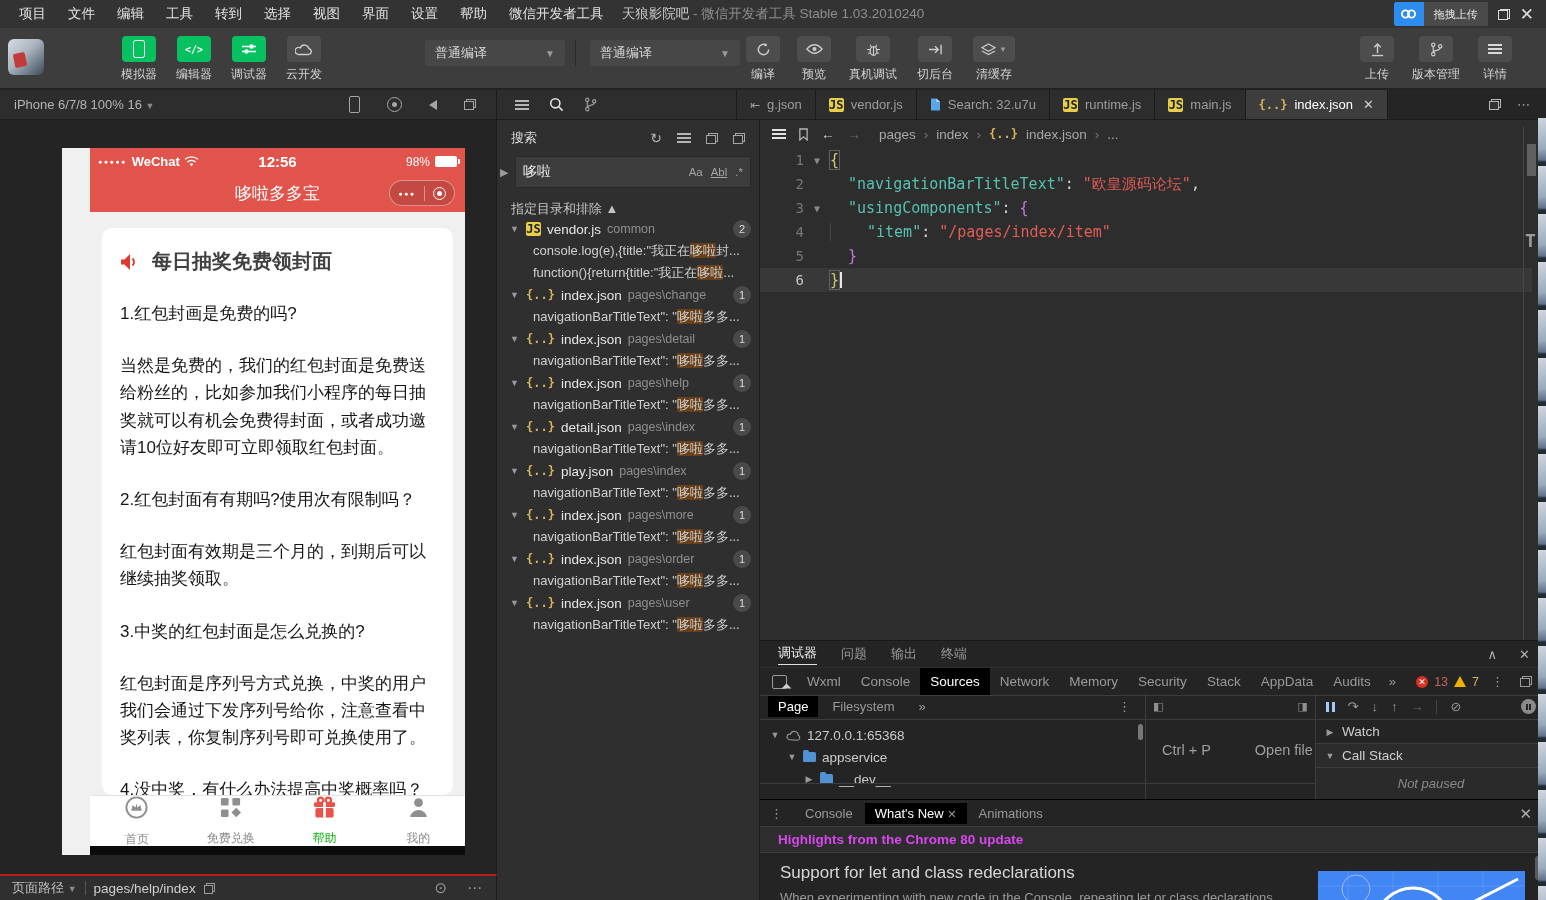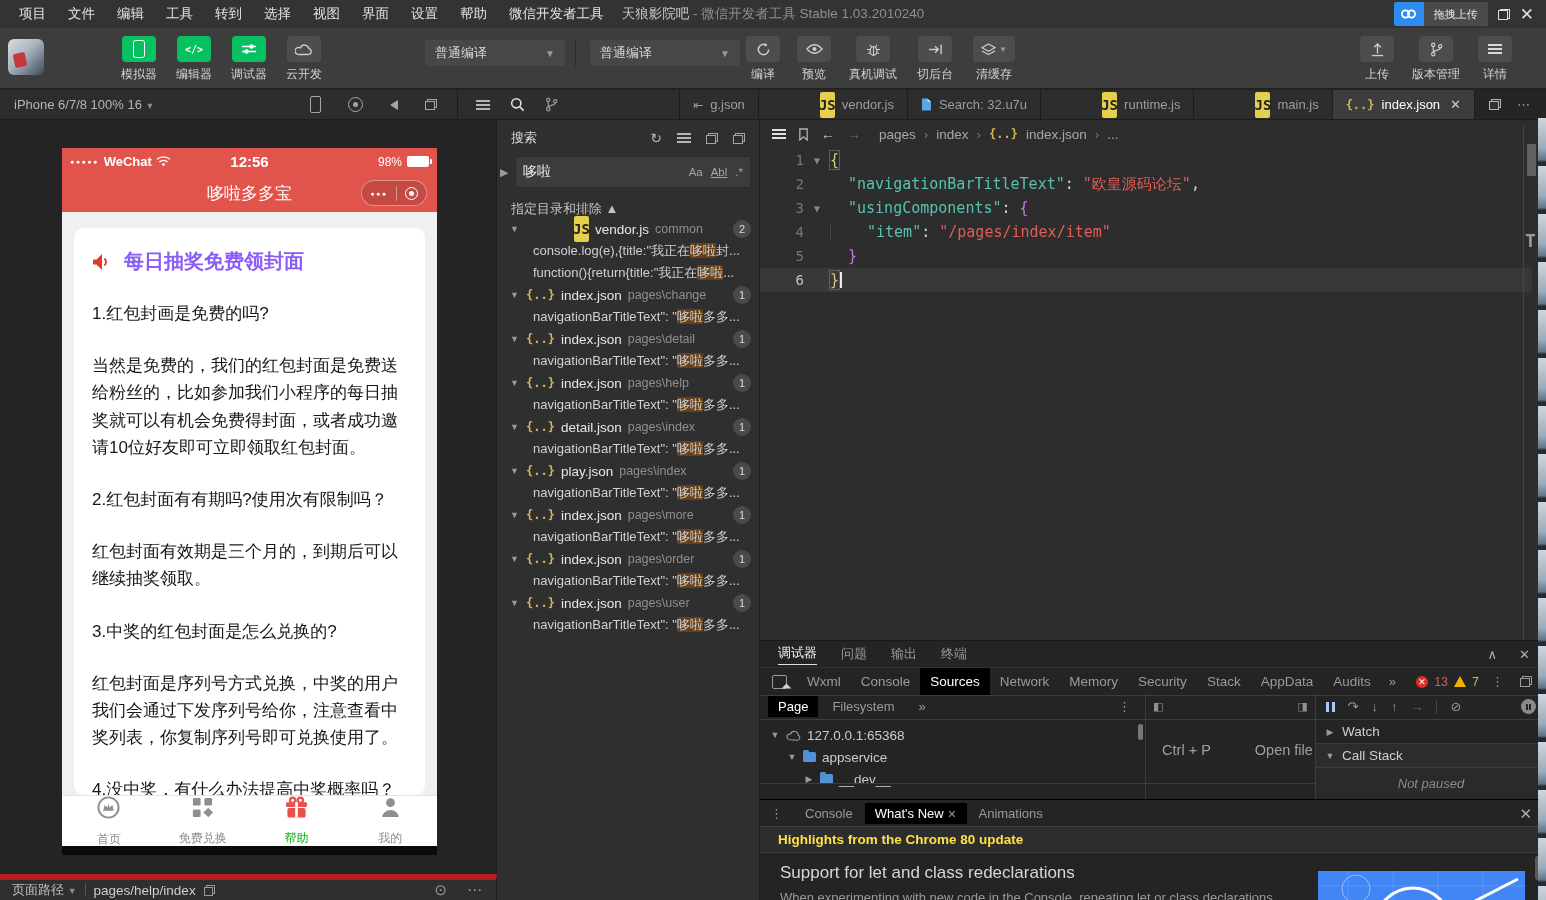--- a/index.html
+++ b/index.html
@@ -56,7 +56,7 @@
   .tabstrip{flex:1;display:flex;align-items:stretch;background:#252526;}
   .tab{display:flex;align-items:center;gap:7px;padding:0 13px;background:#2d2d2d;border-right:1px solid #1c1c1c;color:#9d9d9d;font-size:13px;cursor:pointer;white-space:nowrap;}
   .tab.active{background:#3d3d3d;color:#fff;}
-  .jsbadge{width:15px;height:26px;background:#e6cf4b;border-radius:2px;color:#222;font-size:14px;font-weight:bold;display:flex;align-items:center;justify-content:center;font-family:"DejaVu Sans Mono",monospace;margin-left:48px;}
+  .jsbadge{width:15px;height:14px;background:#e6cf4b;border-radius:2px;color:#222;font-size:12px;font-weight:bold;display:flex;align-items:center;justify-content:center;font-family:"DejaVu Sans Mono",monospace;}
   .jsonbadge{color:#d9b45a;font-size:12px;font-weight:bold;font-family:"DejaVu Sans Mono",monospace;}
   .strip-end{margin-left:auto;display:flex;align-items:center;gap:16px;padding:0 14px;color:#9a9a9a;}
 

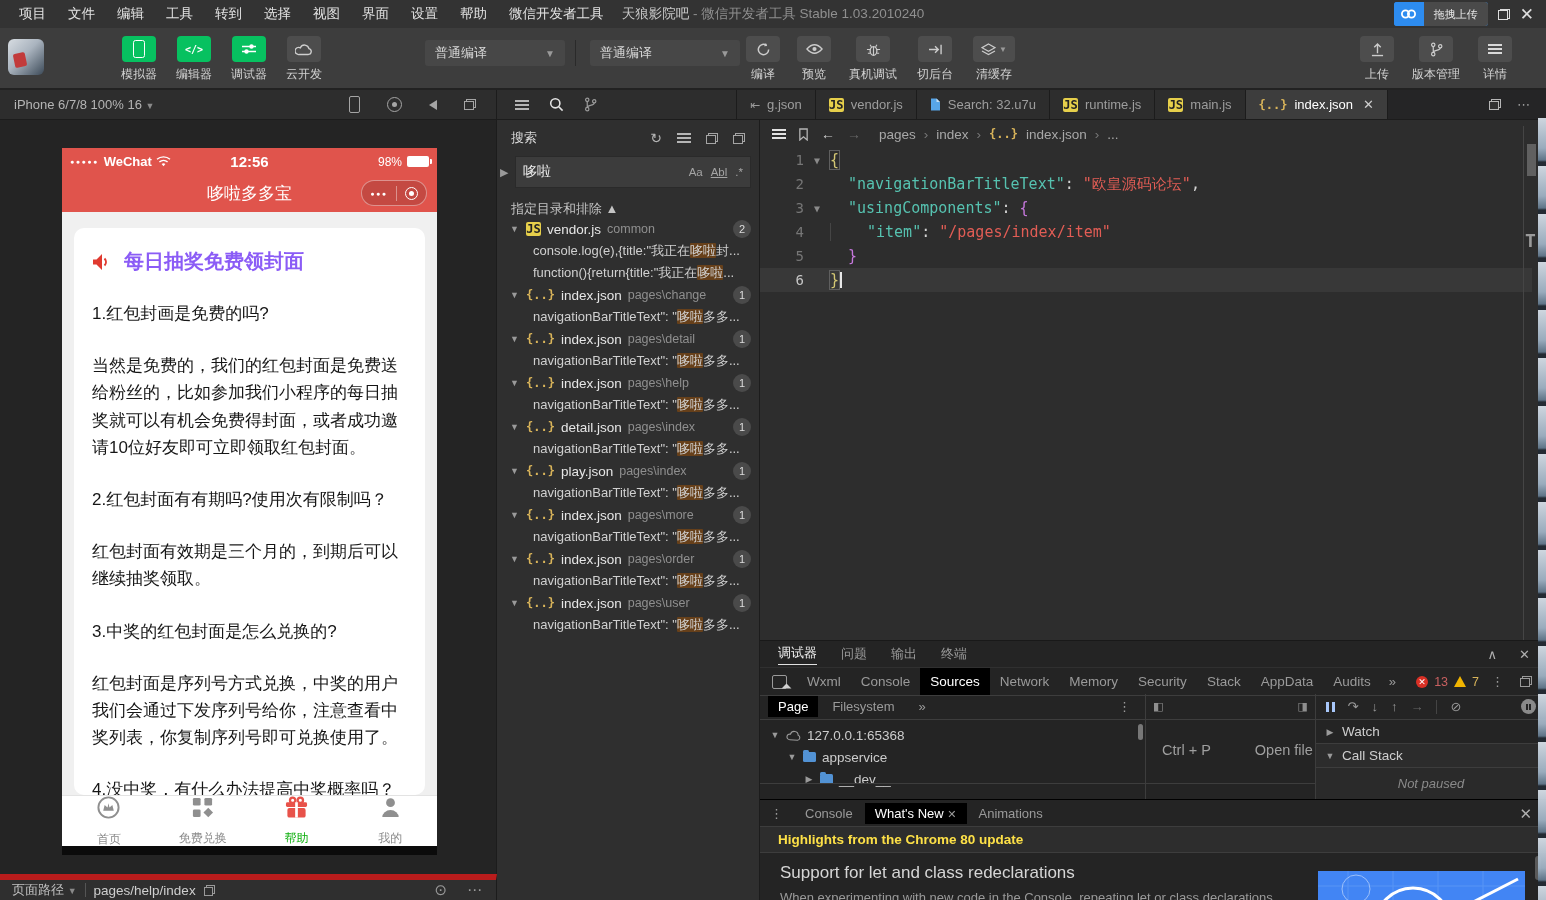--- a/index.html
+++ b/index.html
@@ -62,7 +62,7 @@
 
   
   .simpanel{position:absolute;left:0;top:120px;width:497px;height:754px;background:#242424;border-right:1px solid #1c1c1c;box-sizing:border-box;}
-  .phone{position:absolute;left:62px;top:28px;width:375px;height:707px;display:flex;flex-direction:column;background:#f0f0f0;}
+  .phone{position:absolute;left:62px;top:28px;width:375px;height:707px;display:flex;flex-direction:column;background:#f0f0f0;padding-left:28px;}
   .pstatus{height:27px;background:#e0544c;color:#fff;display:flex;align-items:center;padding:0 8px;position:relative;flex:none;}
   .pstatus .dots{font-size:7px;letter-spacing:1.5px;}
   .pstatus .carrier{font-size:13px;margin:0 4px 0 5px;font-weight:bold;}

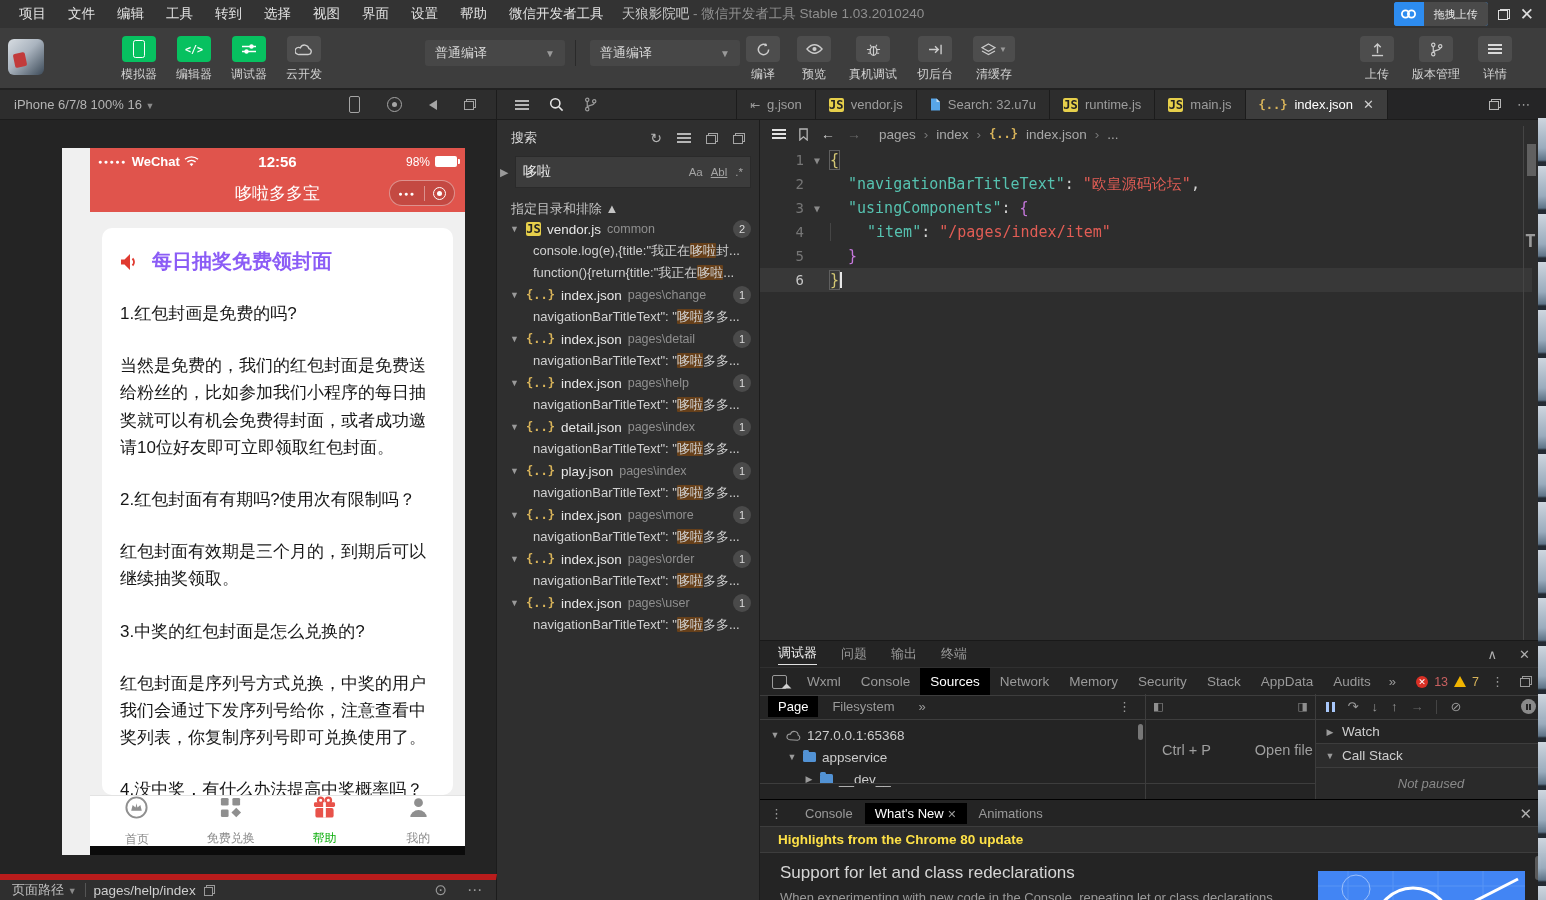--- a/index.html
+++ b/index.html
@@ -79,7 +79,7 @@
   .capsule .ring i{width:5px;height:5px;background:#fff;border-radius:50%;}
   .pbody{flex:1;padding:16px 12px 0;overflow:hidden;}
   .card{background:#fff;border-radius:10px;height:100%;padding:20px 18px;box-sizing:border-box;overflow:hidden;}
-  .cardtitle{display:flex;align-items:center;gap:12px;font-size:20px;font-weight:bold;color:#8b5cf6;}
+  .cardtitle{display:flex;align-items:center;gap:12px;font-size:20px;font-weight:bold;color:#404040;}
   .faq p{font-size:17px;color:#161616;margin:25px 0 0;line-height:1.6;}
   .ptabbar{height:50px;background:#fff;border-top:1px solid #e3e3e3;display:flex;flex:none;}
   .ptab{flex:1;display:flex;flex-direction:column;align-items:center;justify-content:center;gap:11px;cursor:pointer;}

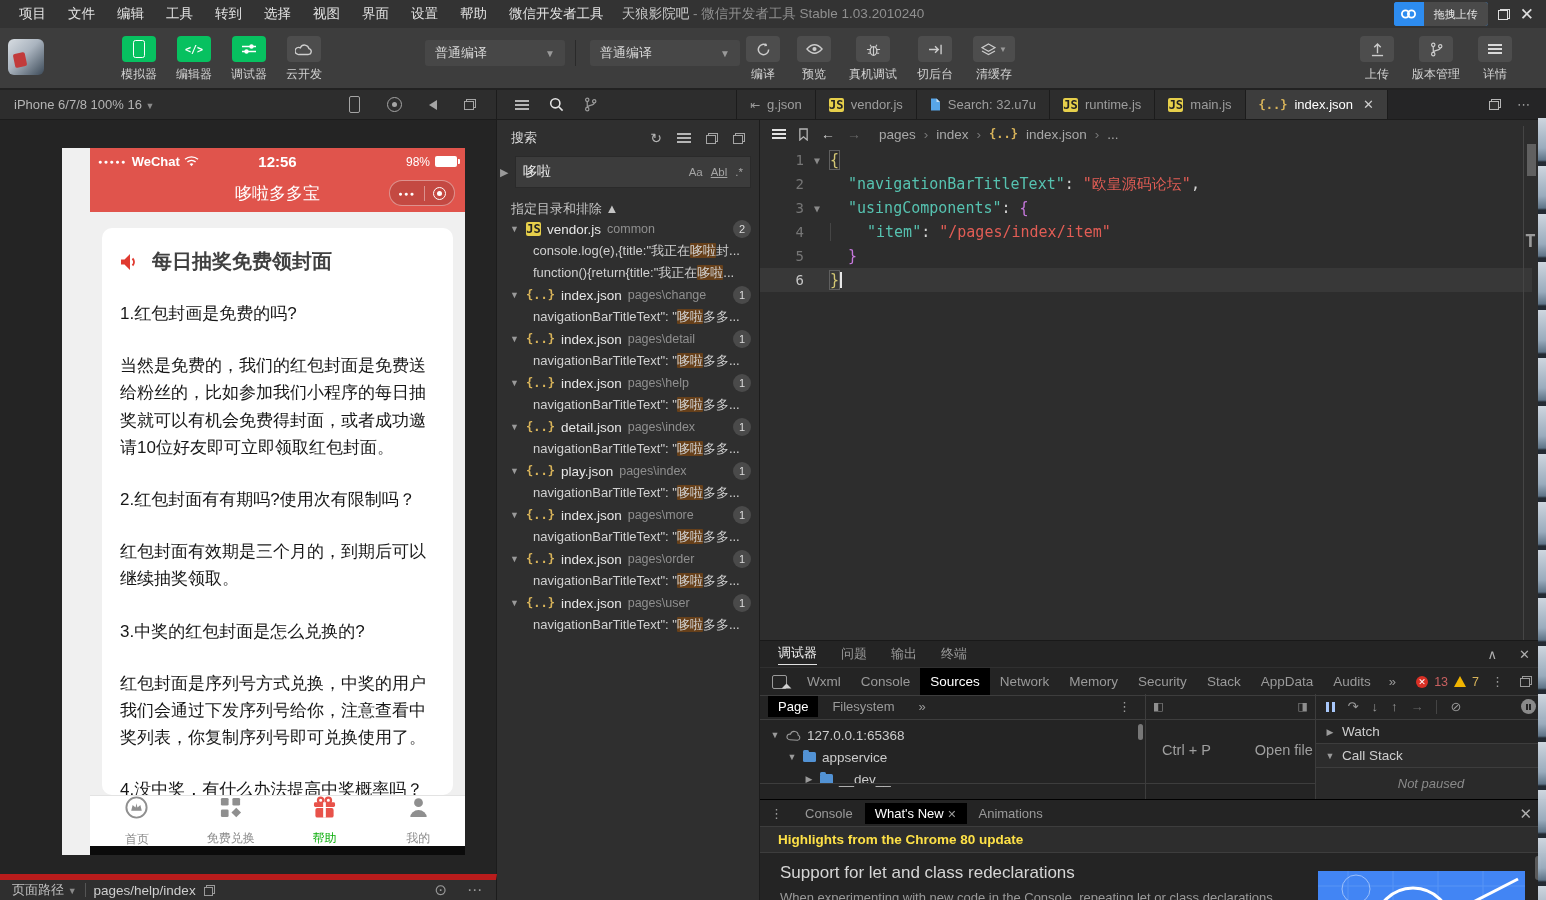--- a/index.html
+++ b/index.html
@@ -190,7 +190,7 @@
   .drTabs{height:26px;background:#242424;display:flex;align-items:center;border-bottom:1px solid #3d3d3d;padding:0 10px;gap:2px;position:relative;}
   .drTabs .v3{color:#9a9a9a;margin-right:10px;}
   .drTabs .x{position:absolute;right:14px;color:#b0b0b0;font-size:15px;}
-  .drHead{height:25px;background:#2d2d2d;border-bottom:1px solid #3d3d3d;display:flex;align-items:center;padding:0 18px;color:#fde047;font-size:13.5px;font-weight:bold;}
+  .drHead{height:25px;background:#2d2d2d;border-bottom:1px solid #3d3d3d;display:flex;align-items:center;padding:0 18px;color:#d946ef;font-size:13.5px;font-weight:bold;}
   .drBody{position:relative;height:51px;background:#242424;padding:6px 20px;box-sizing:content-box;overflow:hidden;}
   .drBody h3{margin:4px 0 7px;font-size:17px;color:#d6d6d6;font-weight:normal;}
   .drBody p{margin:0;font-size:13px;color:#9a9a9a;width:560px;}

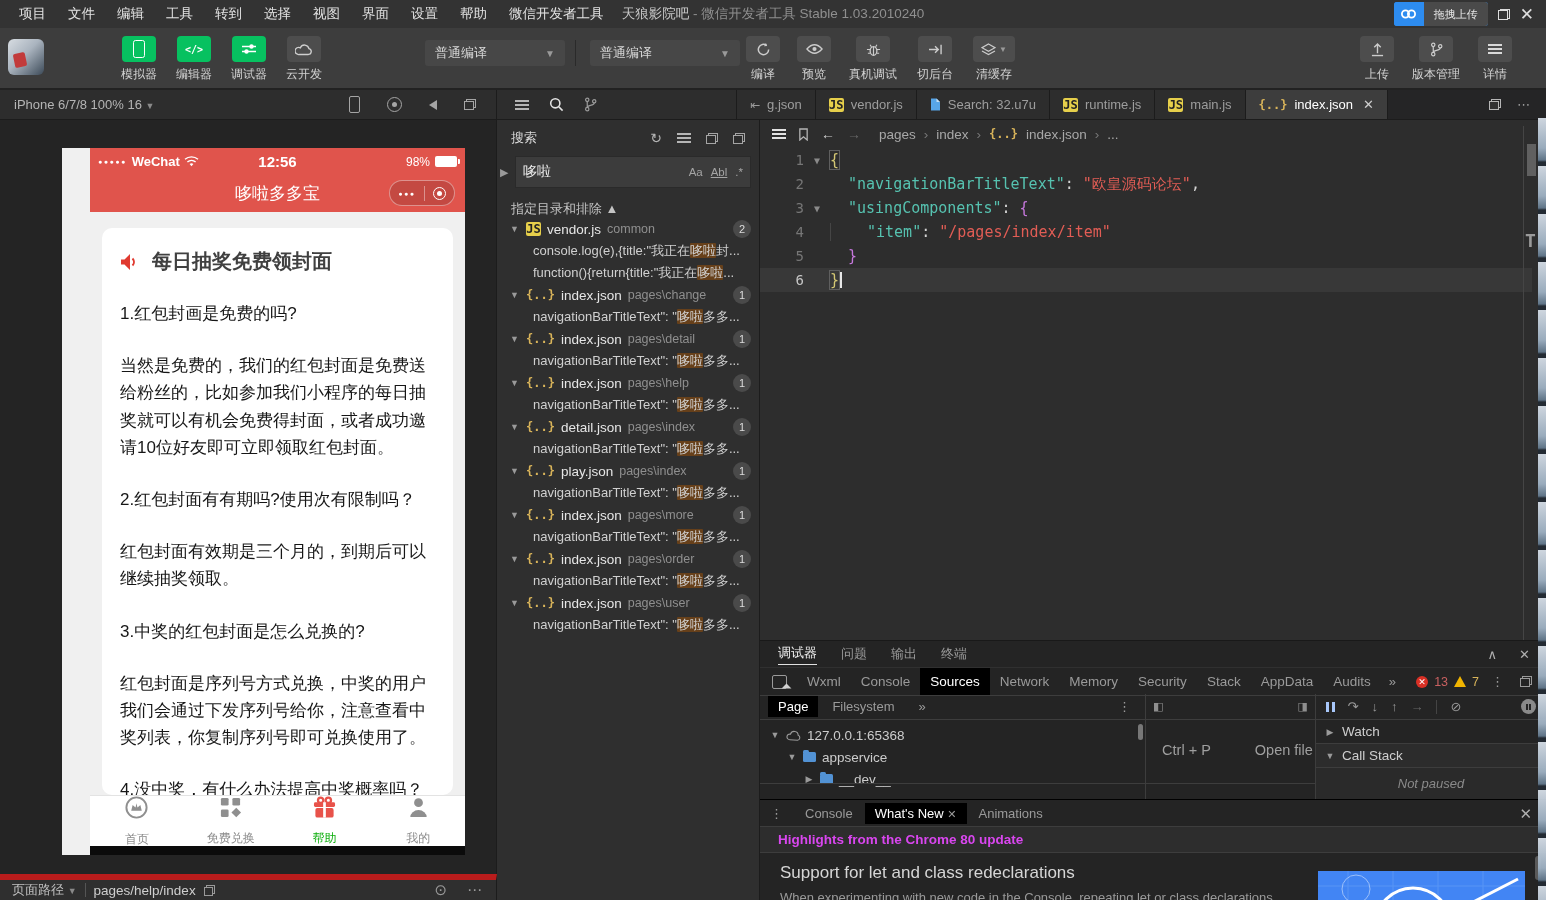--- a/index.html
+++ b/index.html
@@ -88,7 +88,7 @@
   .phome{height:9px;background:#0b0b0b;flex:none;}
 
   
-  .simstatus{position:absolute;left:0;top:874px;width:497px;height:26px;background:#2f2f2f;border-top:6px solid #b91c1c;border-right:1px solid #1c1c1c;display:flex;align-items:center;padding:0 12px;gap:8px;box-sizing:border-box;color:#c0c0c0;}
+  .simstatus{position:absolute;left:0;top:874px;width:497px;height:26px;background:#2f2f2f;border-top:2px solid #b91c1c;border-right:1px solid #1c1c1c;display:flex;align-items:center;padding:0 12px;gap:8px;box-sizing:border-box;color:#c0c0c0;}
   .simstatus .sep{width:1px;height:14px;background:#555;}
   .copyic{position:relative;width:11px;height:11px;display:inline-block;}
   .copyic::before{content:"";position:absolute;right:0;top:0;width:7px;height:7px;border:1.2px solid #9a9a9a;}

